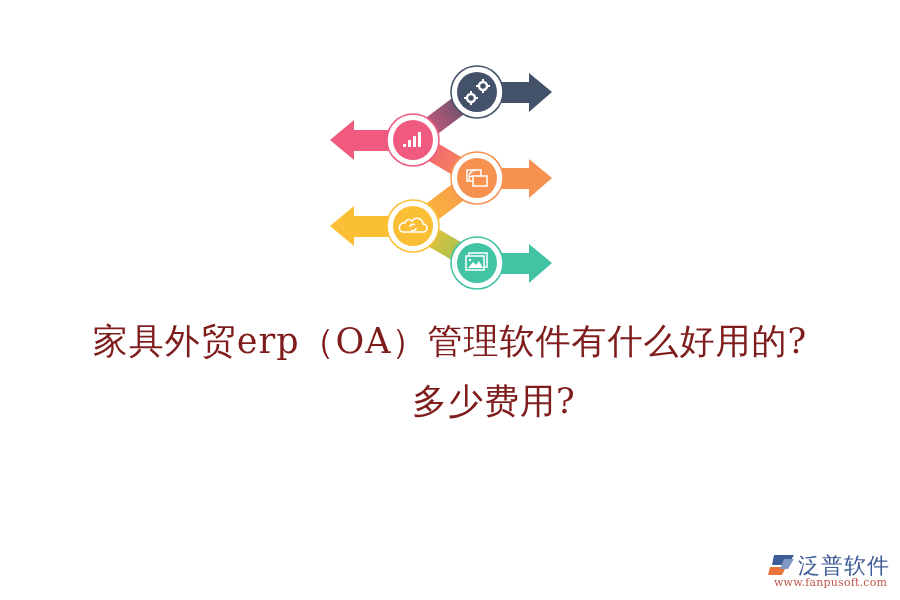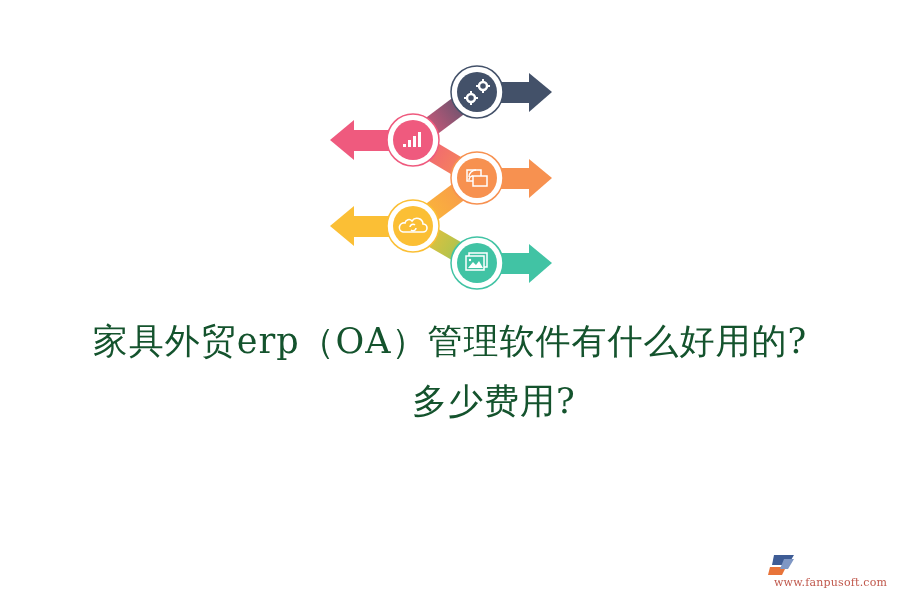--- a/index.html
+++ b/index.html
@@ -5,7 +5,7 @@
   html, body { margin: 0; padding: 0; background: #ffffff; }
   body { width: 900px; height: 600px; position: relative; overflow: hidden; font-family: "DejaVu Serif", "Liberation Serif", serif; }
   .infographic { position: absolute; left: 0; top: 0; width: 900px; height: 300px; }
-  .title { position: absolute; left: 0; width: 900px; text-align: center; color: #14532d; font-size: 35px; letter-spacing: 1px; font-family: "DejaVu Serif", "Liberation Serif", serif; }
+  .title { position: absolute; left: 0; width: 900px; text-align: center; color: #7f1d1d; font-size: 35px; letter-spacing: 1px; font-family: "DejaVu Serif", "Liberation Serif", serif; }
   .title.line1 { top: 318px; }
   .title.line2 { top: 378px; padding-left: 44px; }
   .logo { position: absolute; left: 768px; top: 553px; width: 128px; height: 40px; }

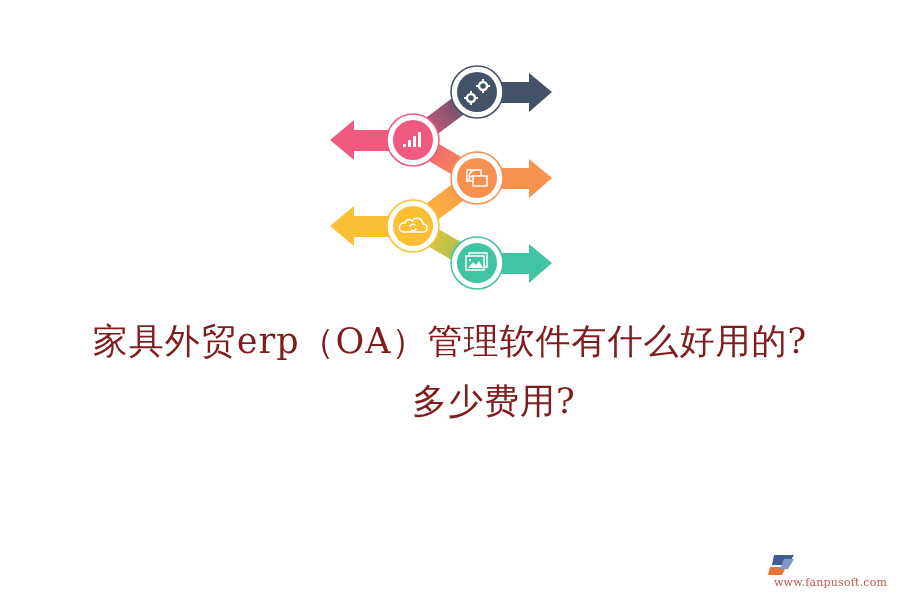--- a/index.html
+++ b/index.html
@@ -135,6 +135,7 @@
     <polygon points="2,14 18,14 14,22 0,22" fill="#e8743a"></polygon>
     <polygon points="16,6 26,6 20,16 12,16" fill="#7f97c4"></polygon>
   </svg>
+  <span class="logo-name">泛普软件</span>
   <span class="logo-url">www.fanpusoft.com</span>
 </div>
 

